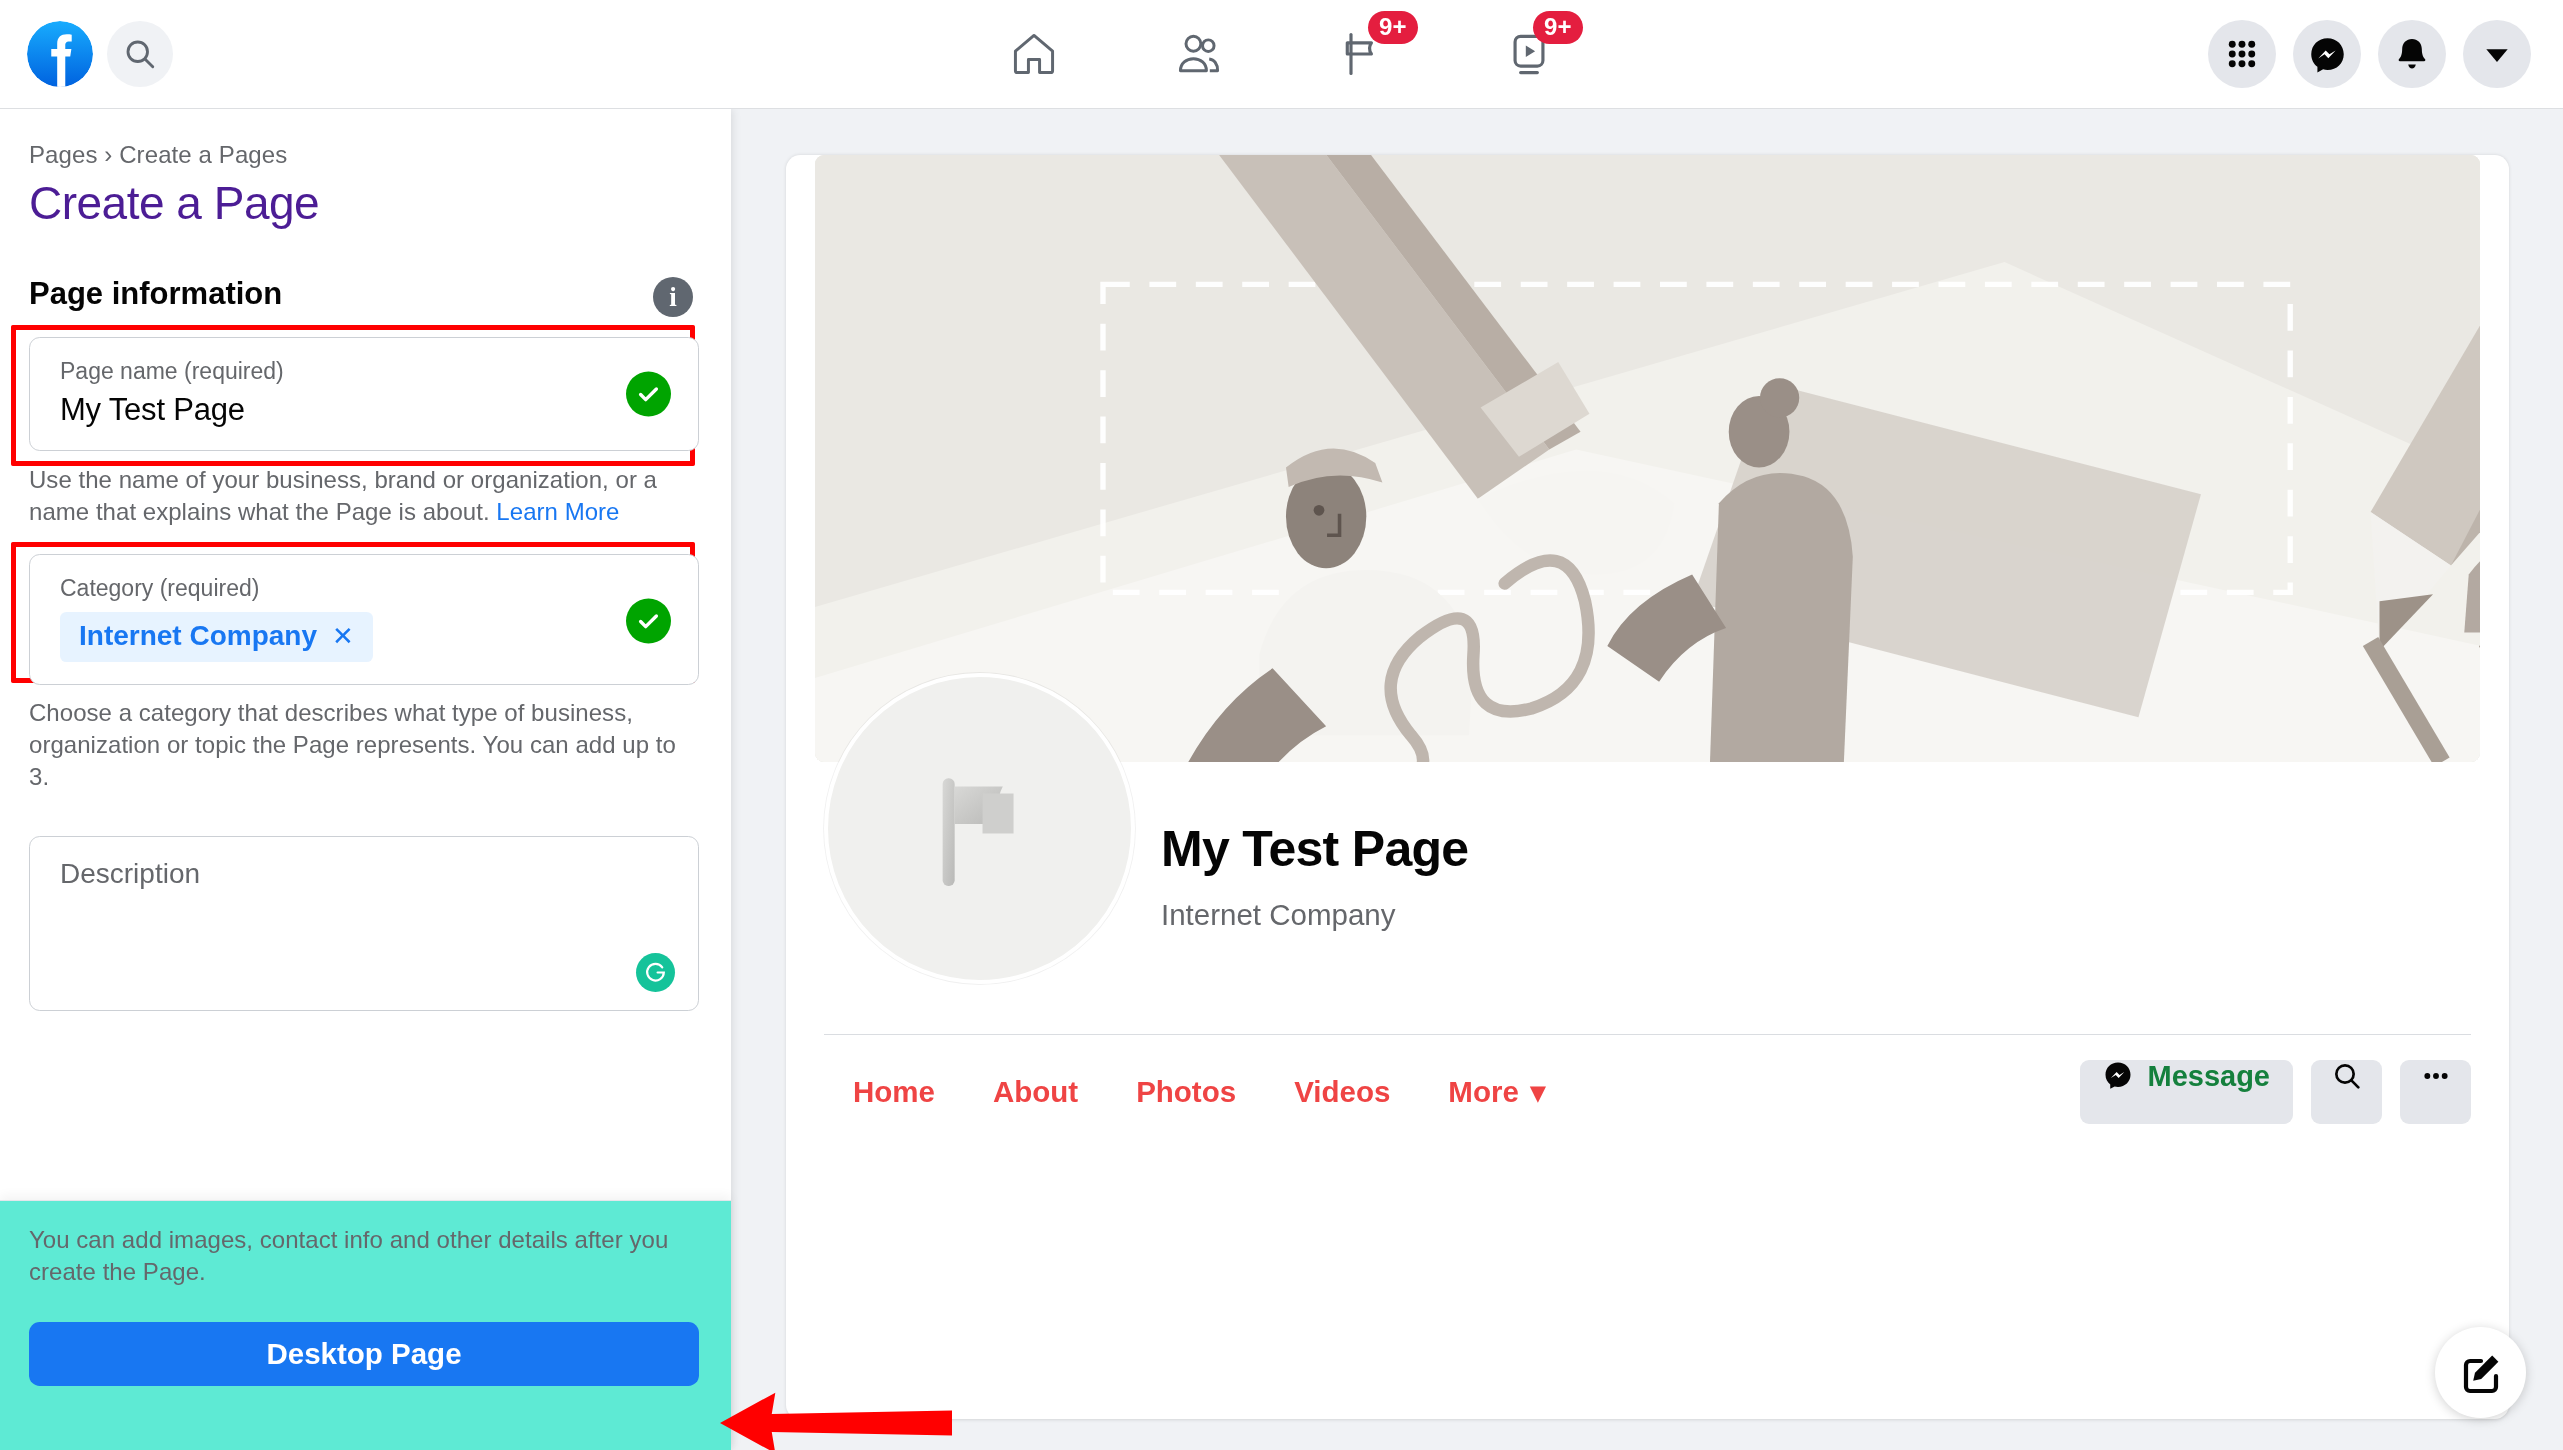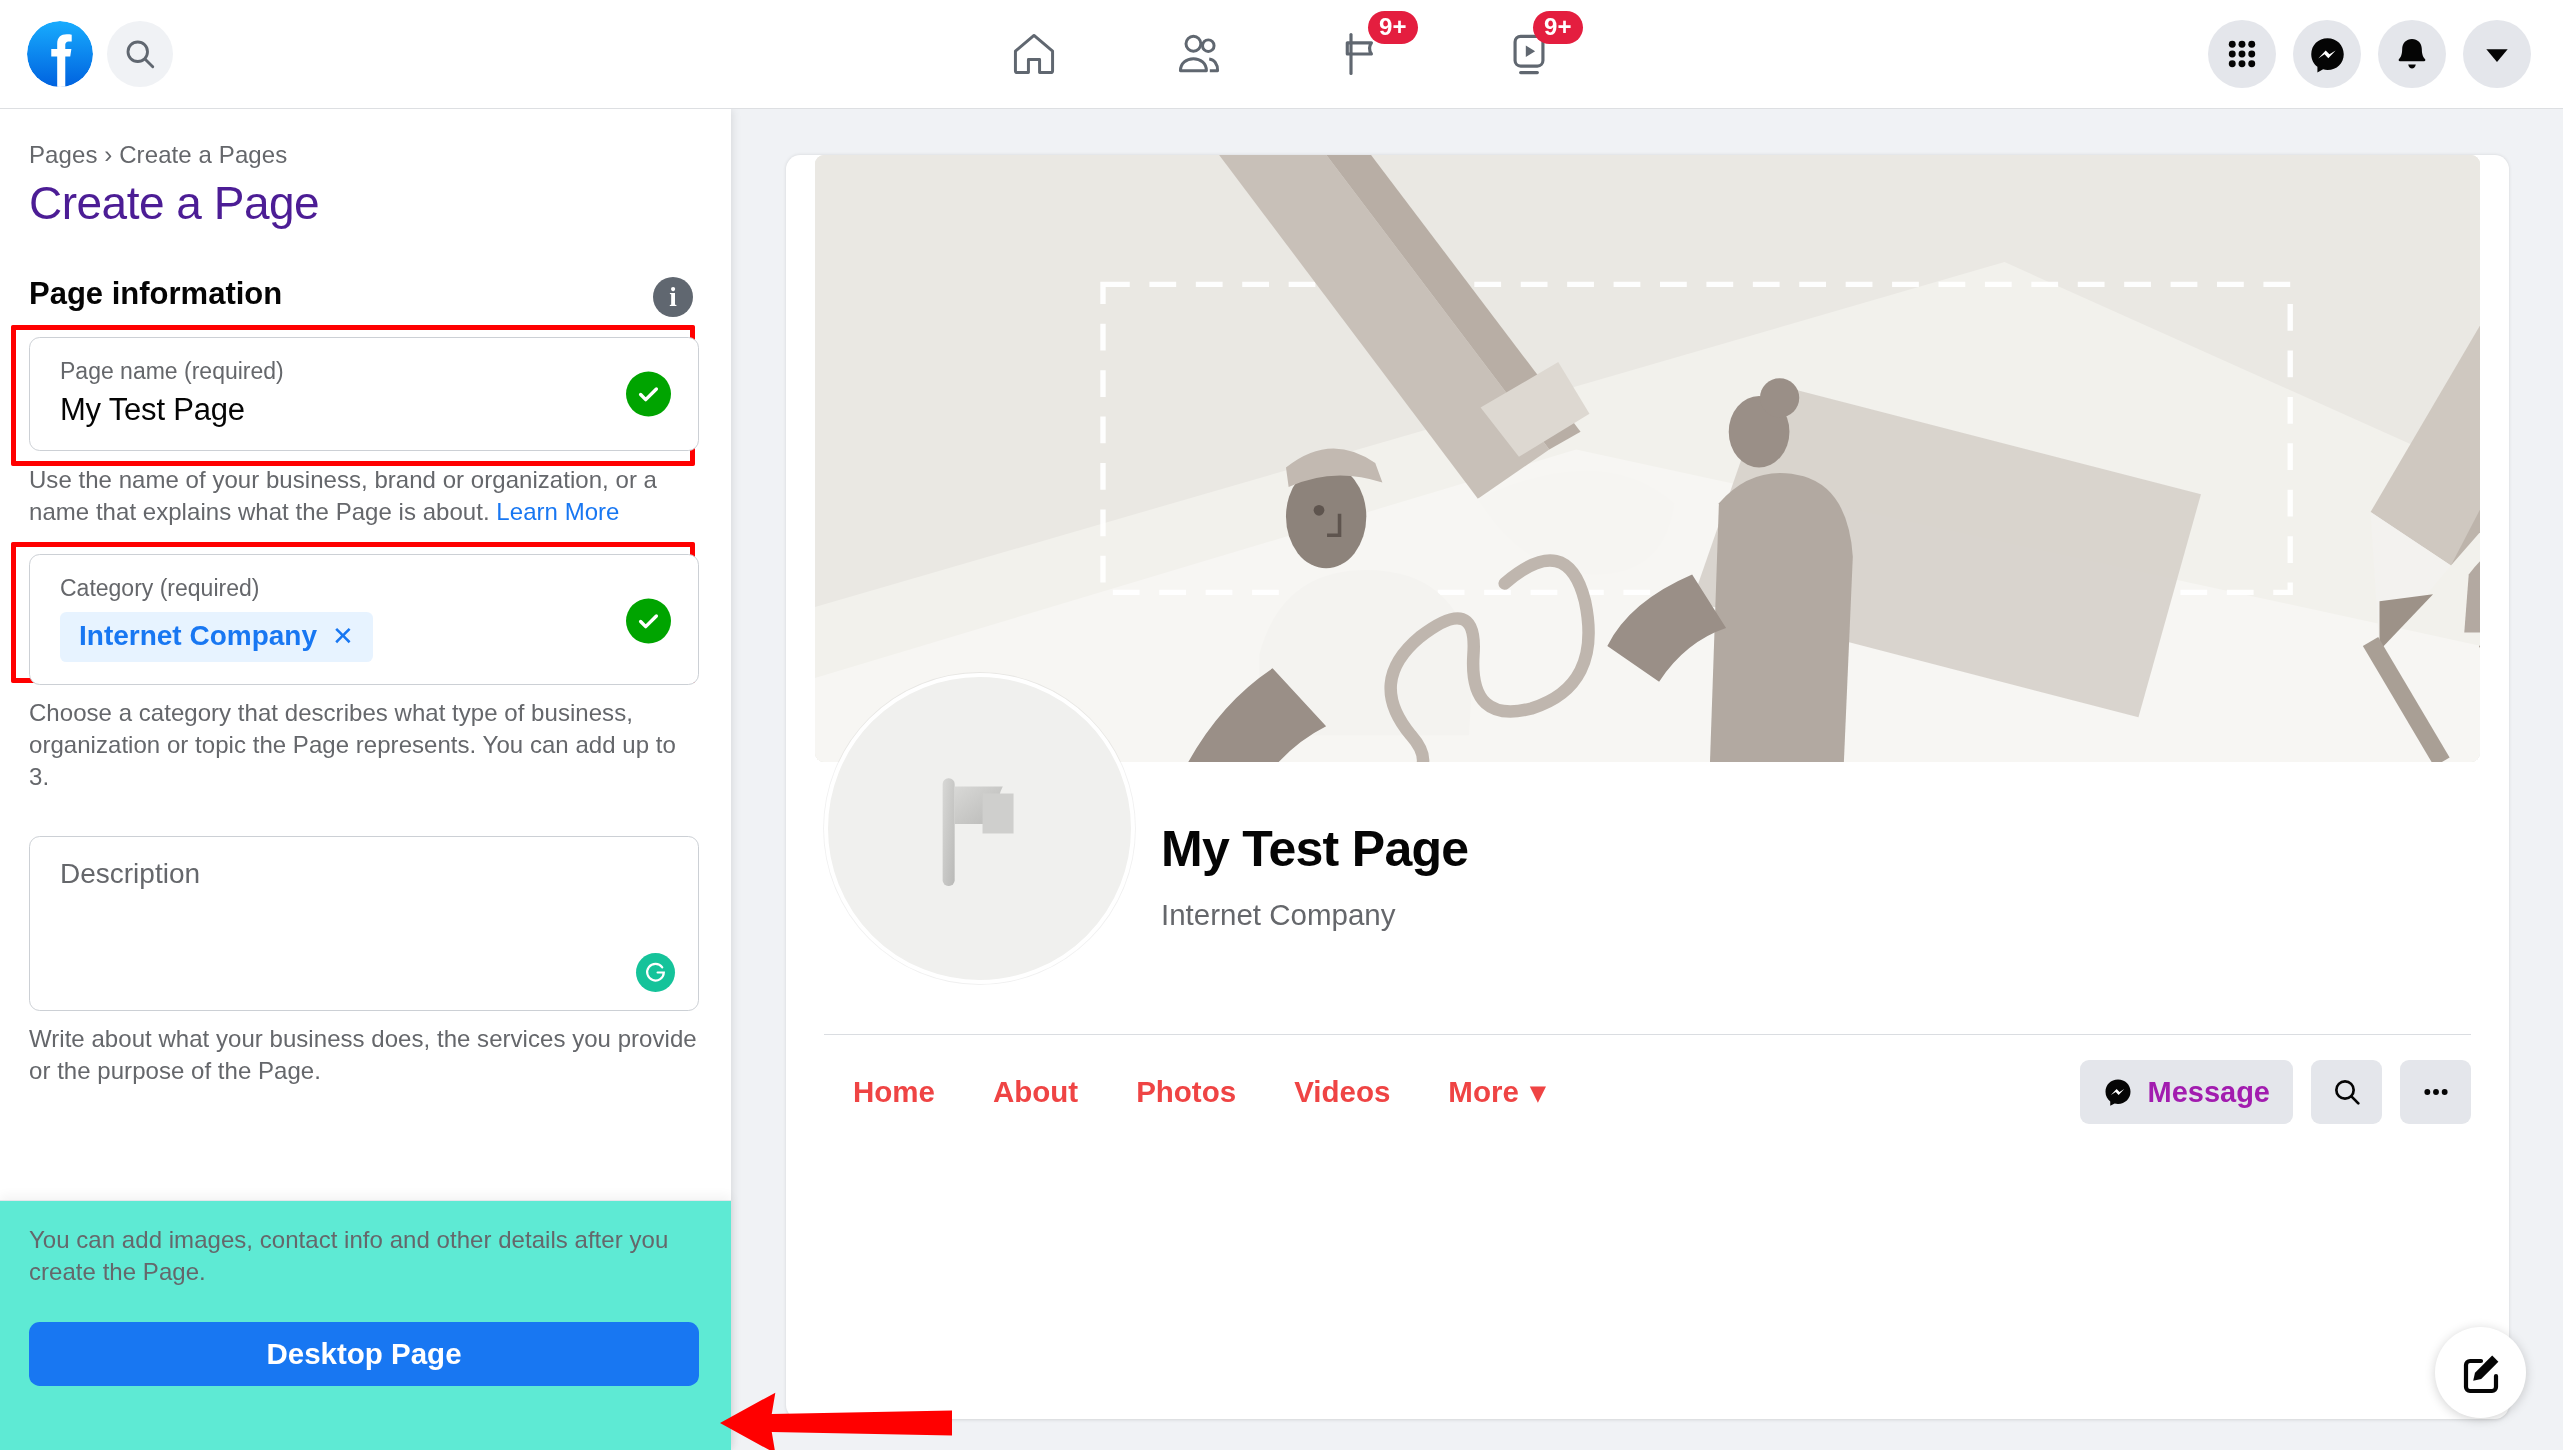--- a/index.html
+++ b/index.html
@@ -369,7 +369,6 @@
         </div>
       </div>
     </div>
-    <div class="helper">Write about what your business does, the services you provide or the purpose of the Page.</div>
   </div>
 
   <div class="info-badge">i</div>

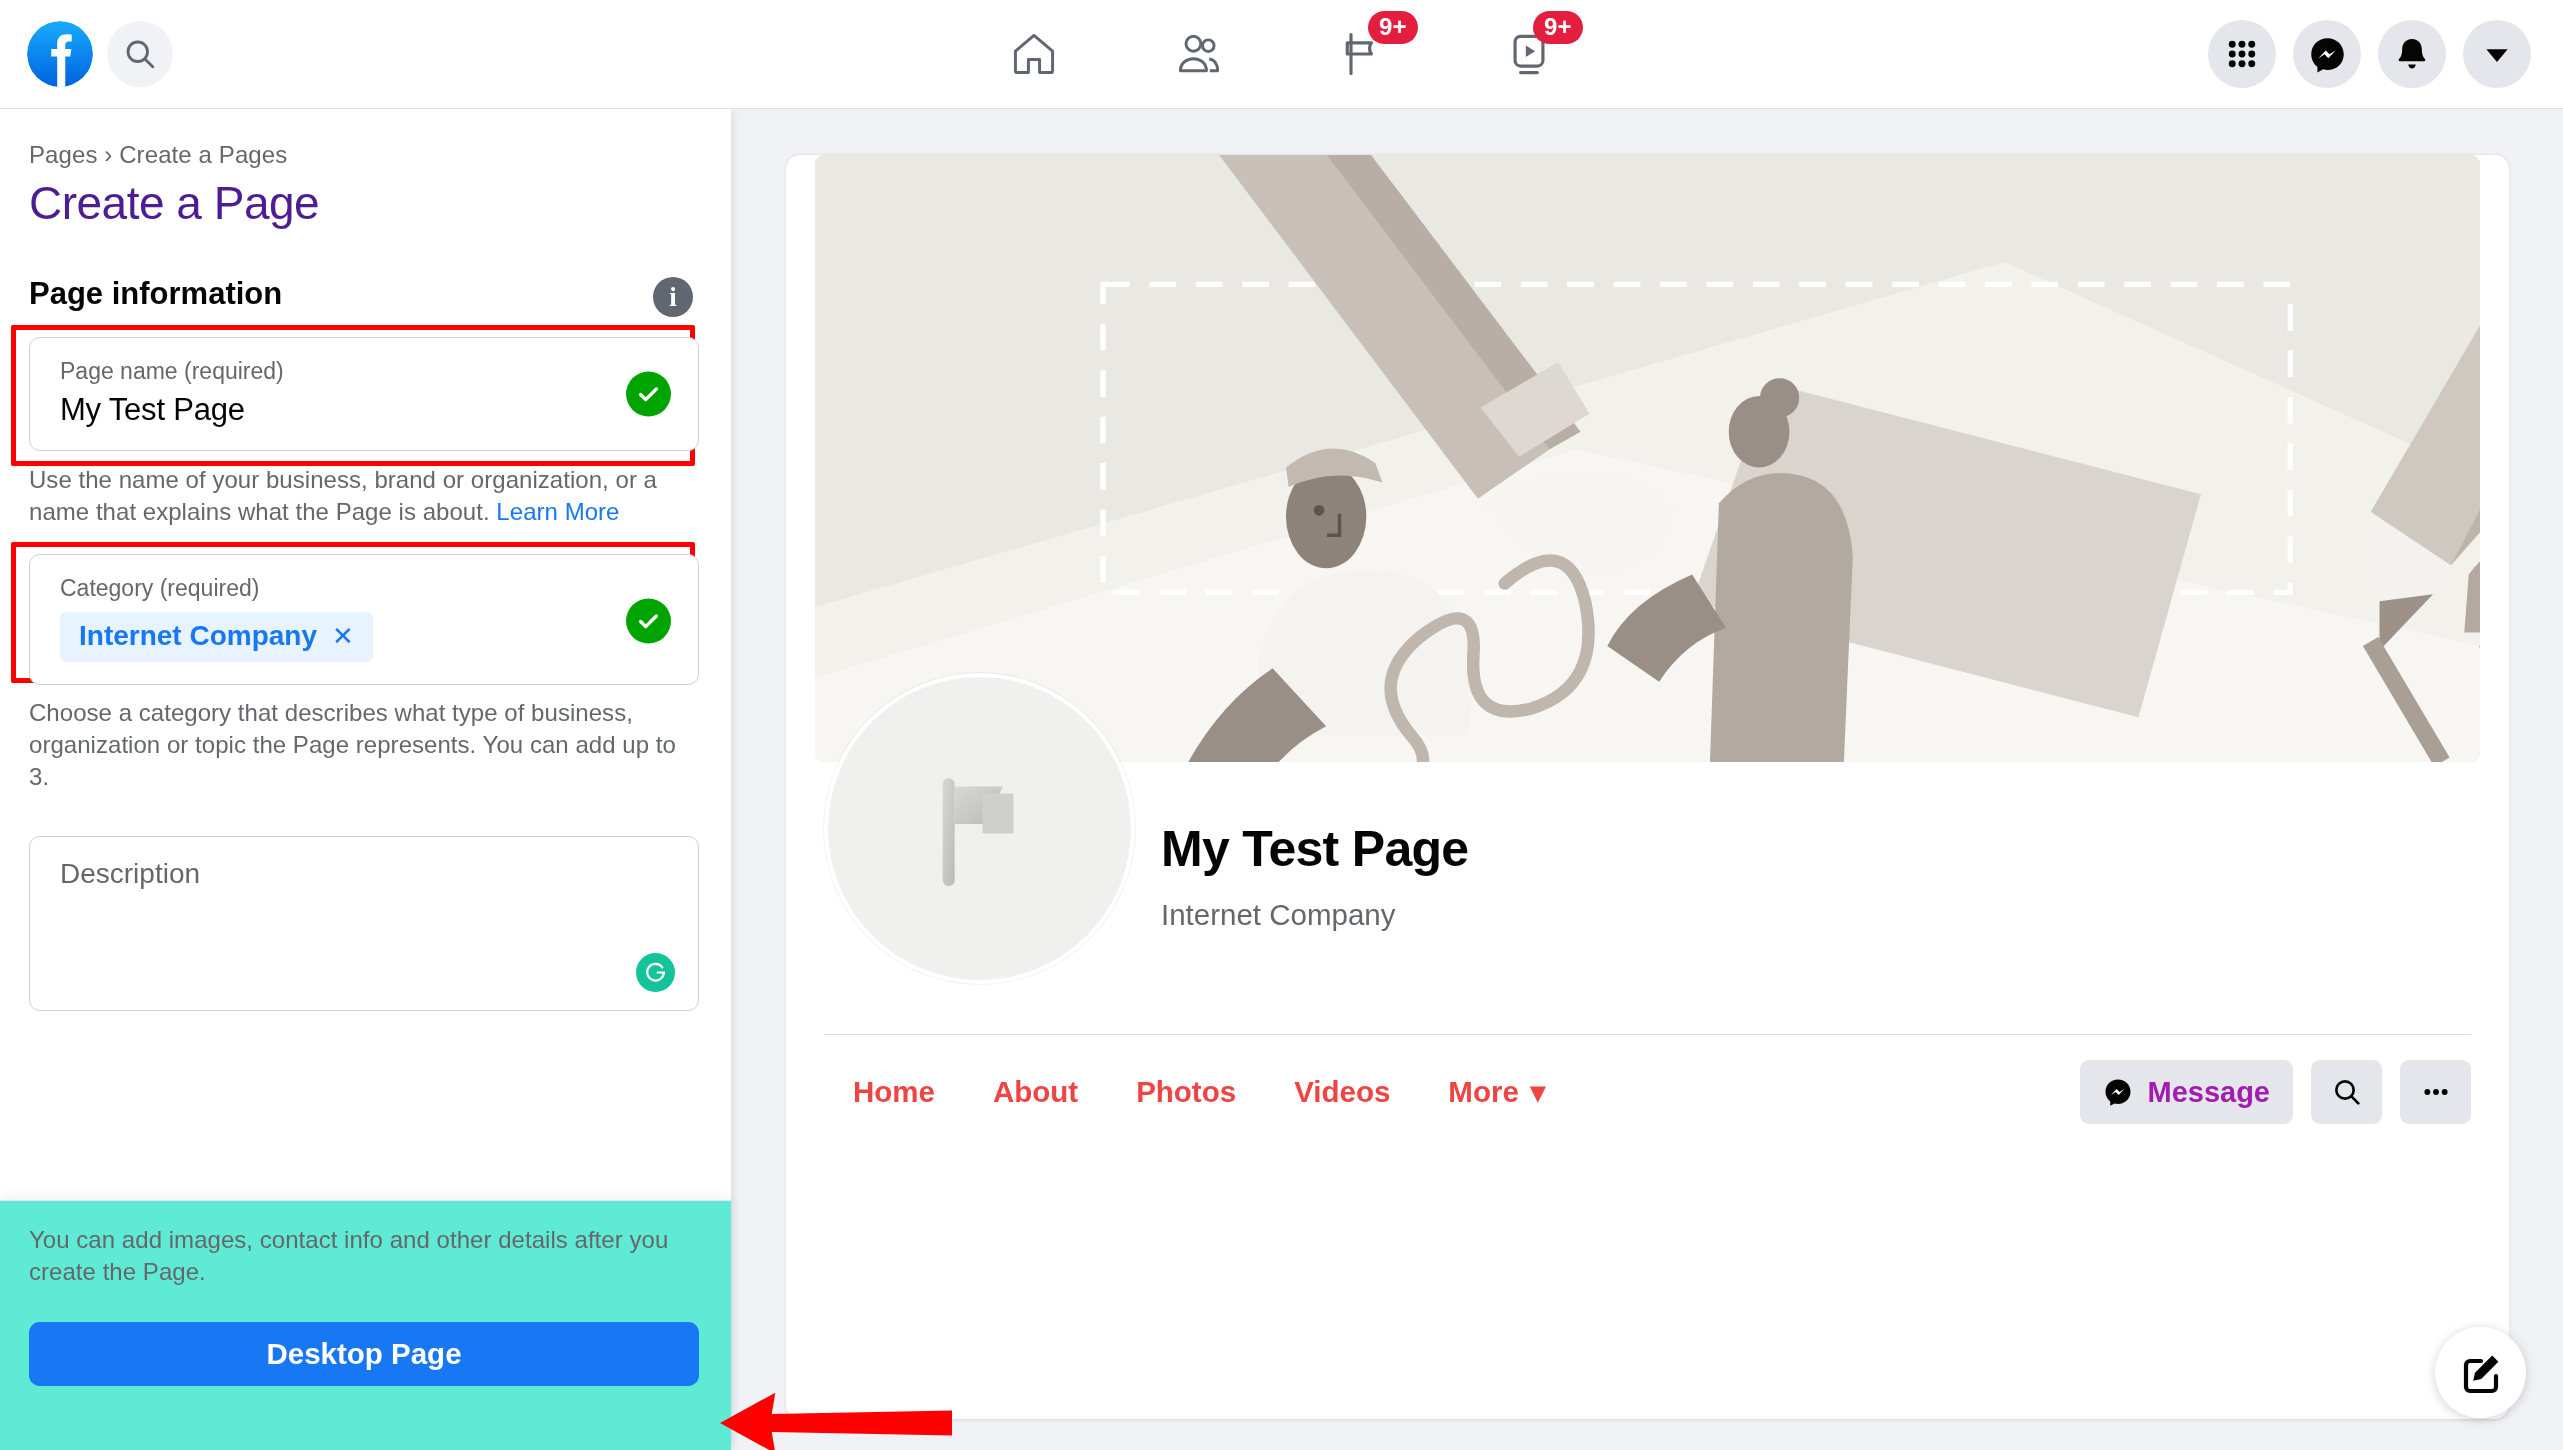--- a/index.html
+++ b/index.html
@@ -208,9 +208,9 @@
   }
   .act-btn {
     background: #e4e6eb; border-radius: 9px; height: 64px;
-    display: flex; align-items: center; justify-content: center;
+    display: flex; justify-content: center;
     padding: 0 23px; gap: 14.3px;
-    font-size: 29px; font-weight: bold; color: #a21caf;
+    font-size: 29px; font-weight: bold; color: #15803d;
   }
   .act-icon-btn { width: 71px; padding: 0; }
 

